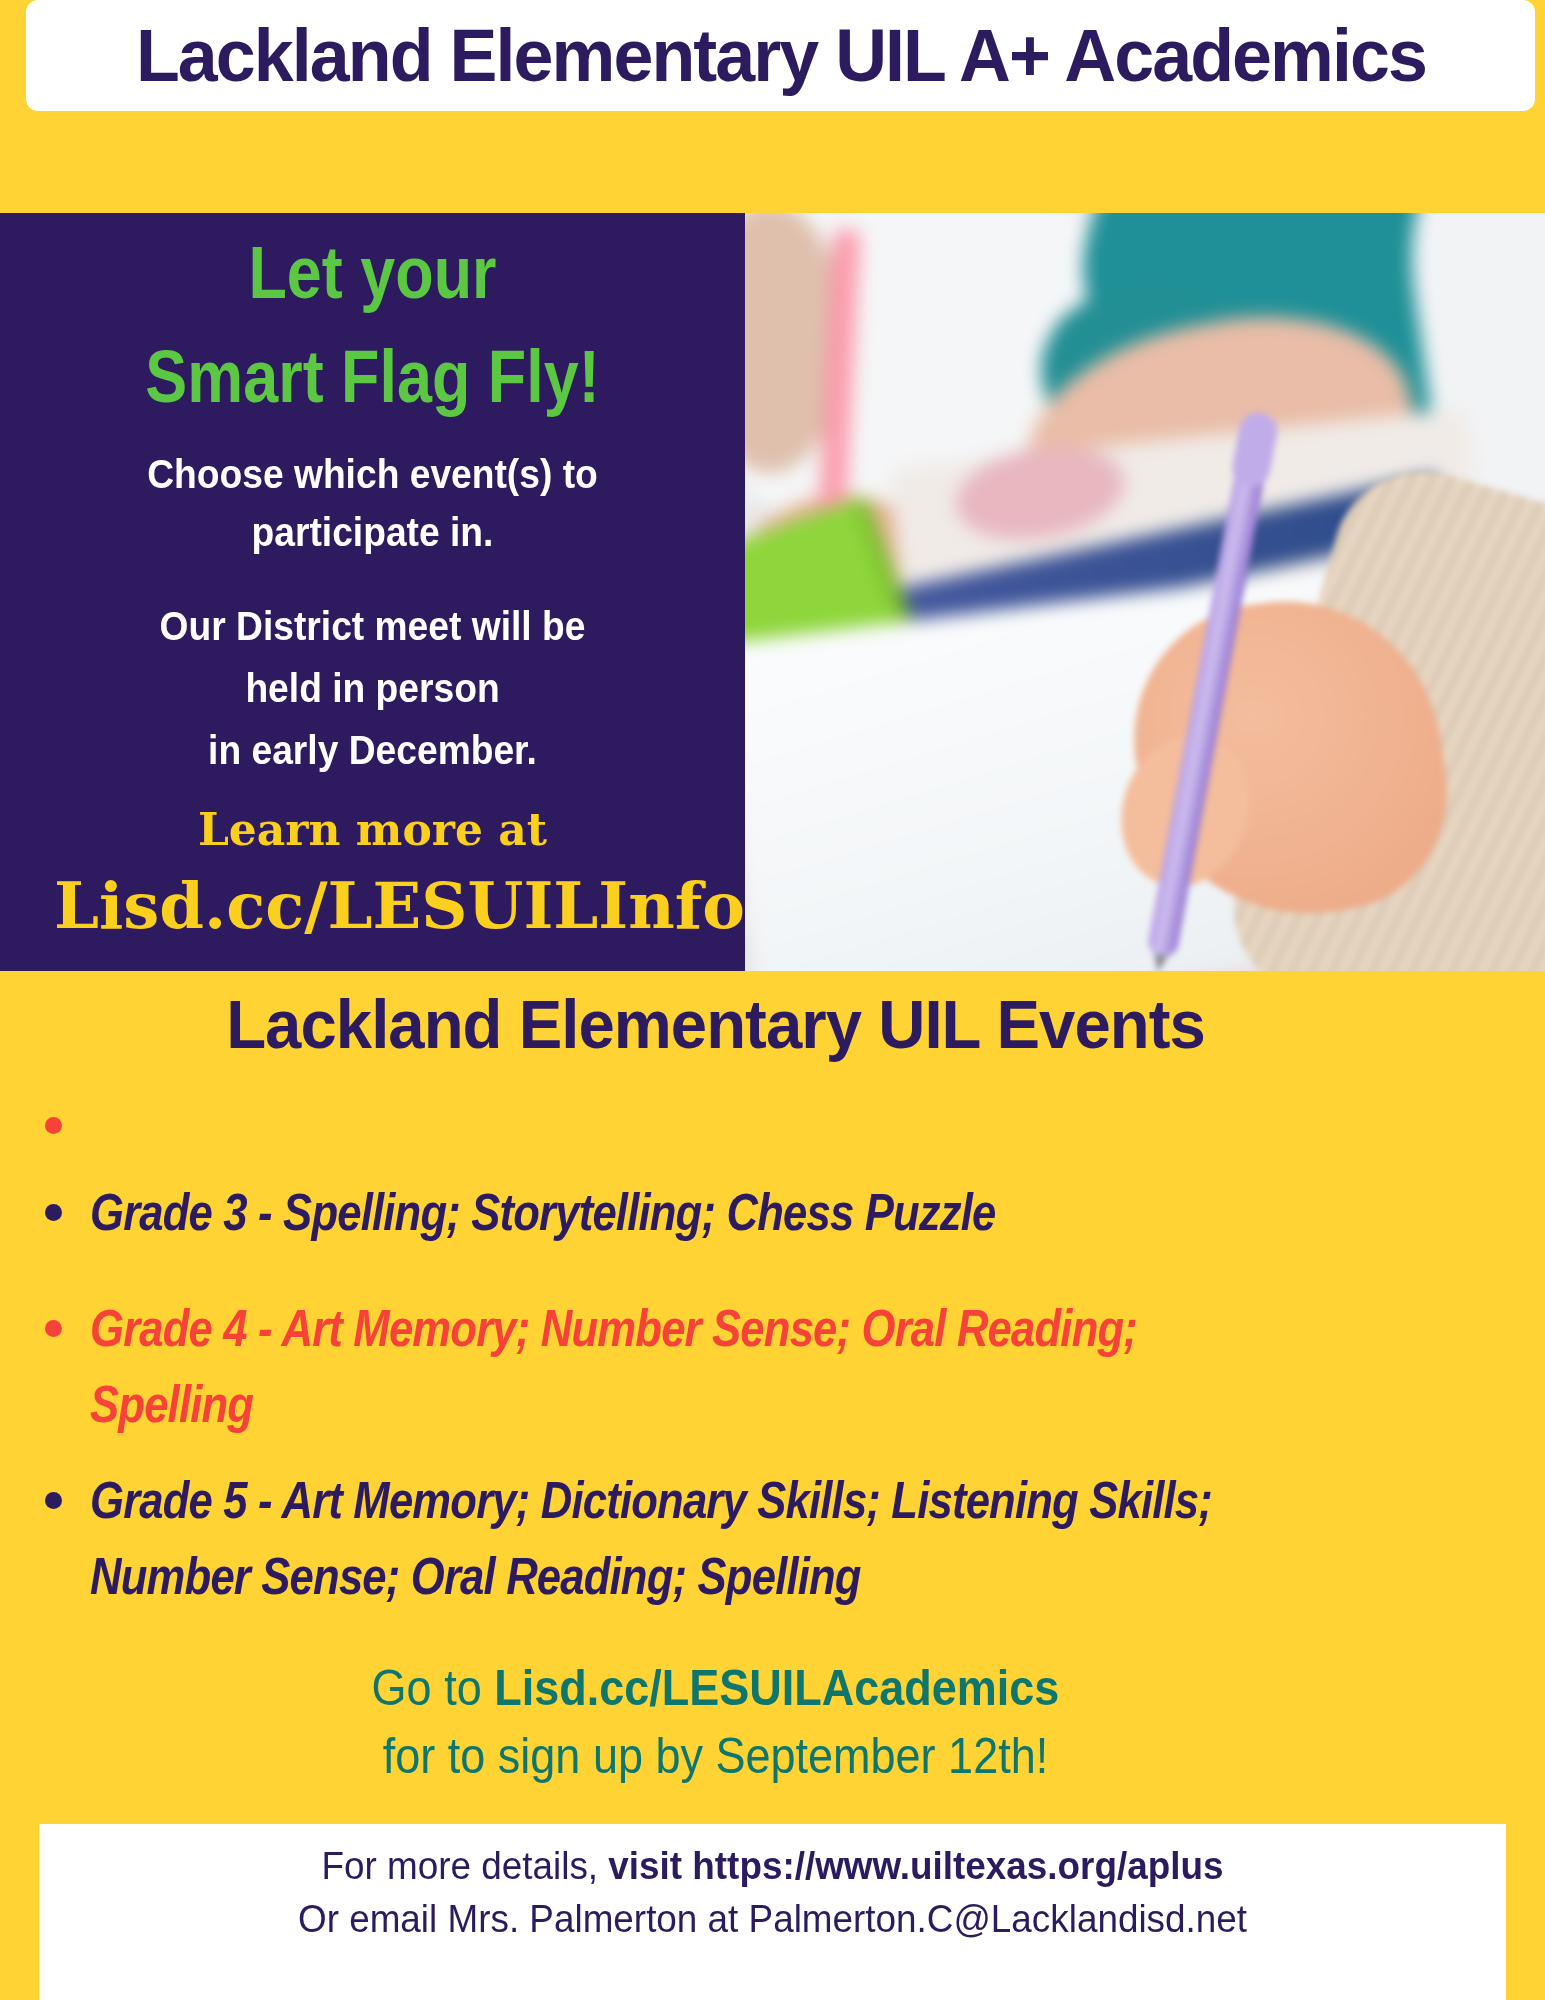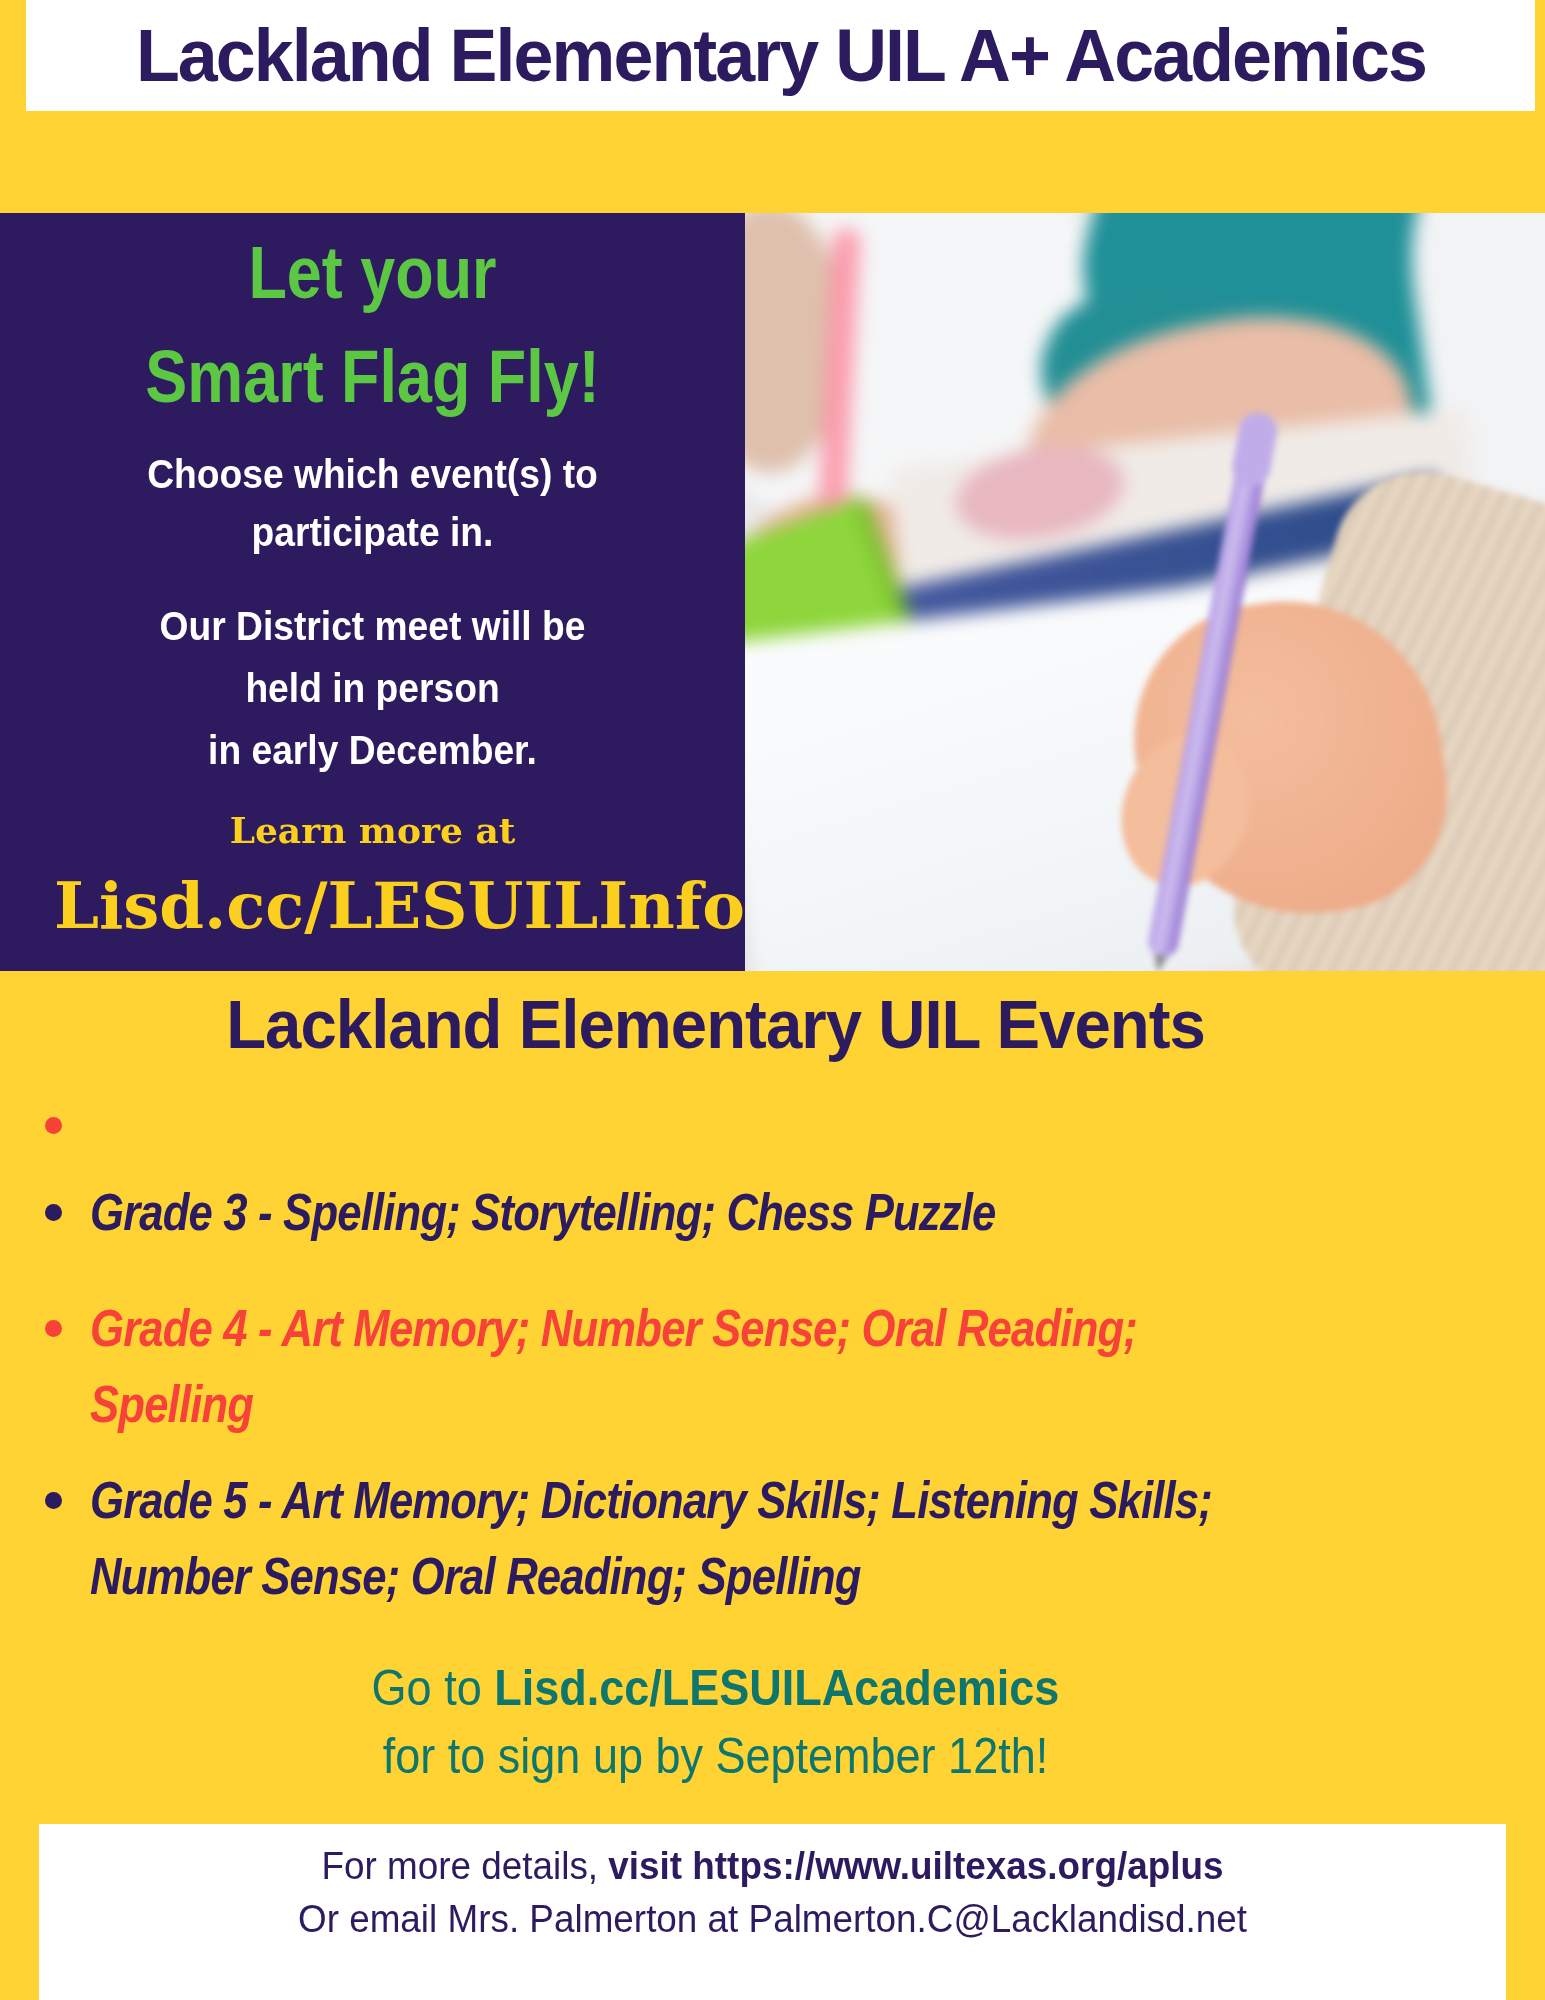--- a/index.html
+++ b/index.html
@@ -8,7 +8,7 @@
 
   
   .top-banner{position:absolute;left:26px;right:10px;top:0;height:111px;background:#ffffff;
-              display:flex;align-items:center;justify-content:center;}
+              display:flex;align-items:center;justify-content:center;border-radius:12px;}
   .top-title{font-size:74px;font-weight:bold;color:#2D1B60;letter-spacing:-2px;white-space:pre;
              transform:scaleX(.97);}
 

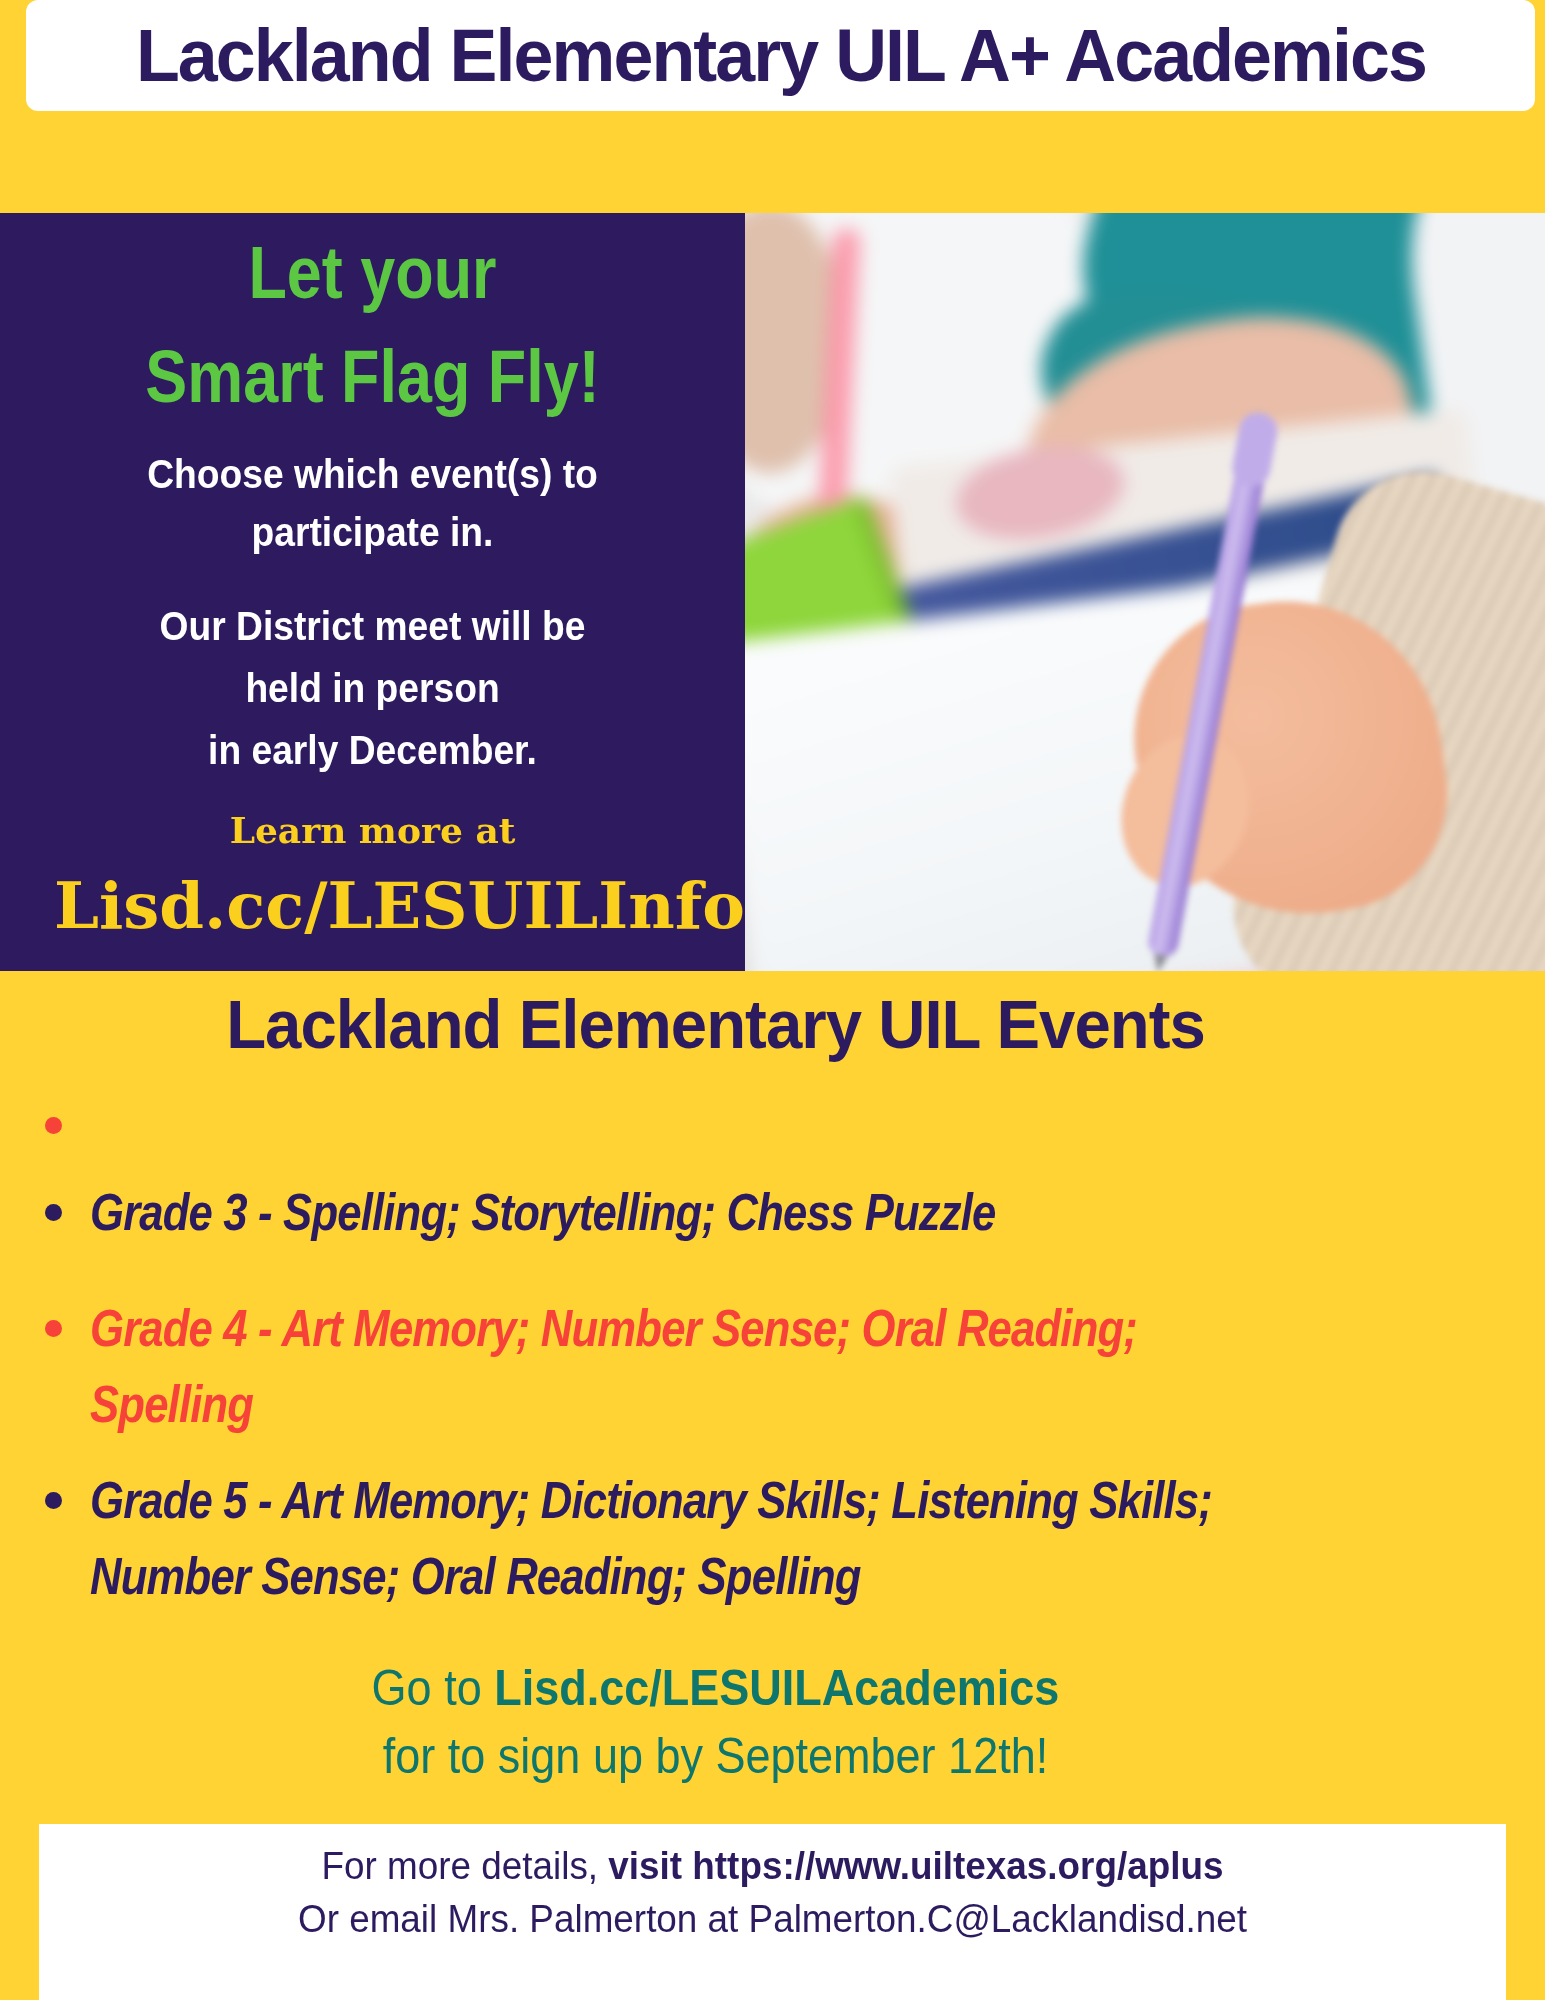--- a/index.html
+++ b/index.html
@@ -32,7 +32,7 @@
   .panel-p2 .line{line-height:62px;}
   .learn{margin-top:12px;font-family:"DejaVu Serif","Liberation Serif",serif;color:#FBCF1E;
          font-weight:bold;}
-  .learn .l1{font-size:36px;line-height:74px;}
+  .learn .l1{font-size:44px;line-height:74px;}
   .learn .l2{font-size:64px;line-height:78px;text-align:right;}
 
   

